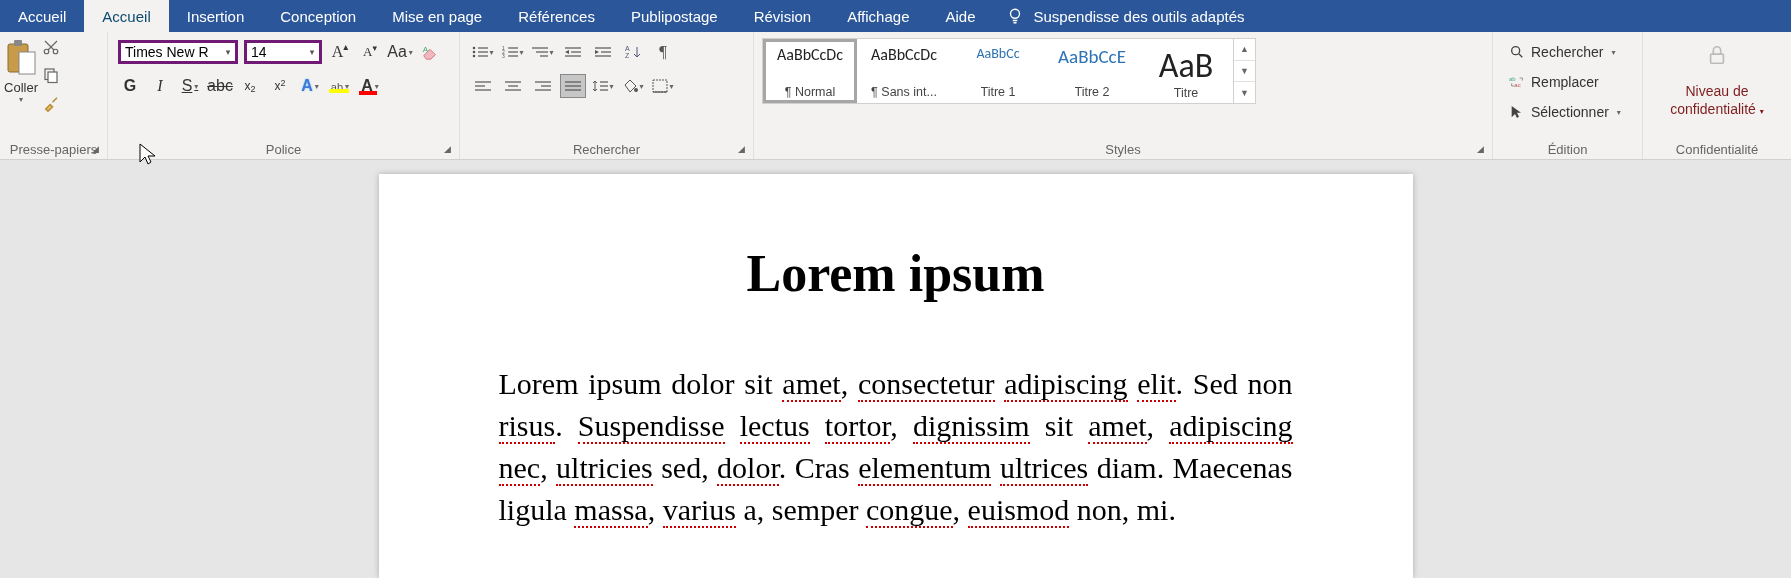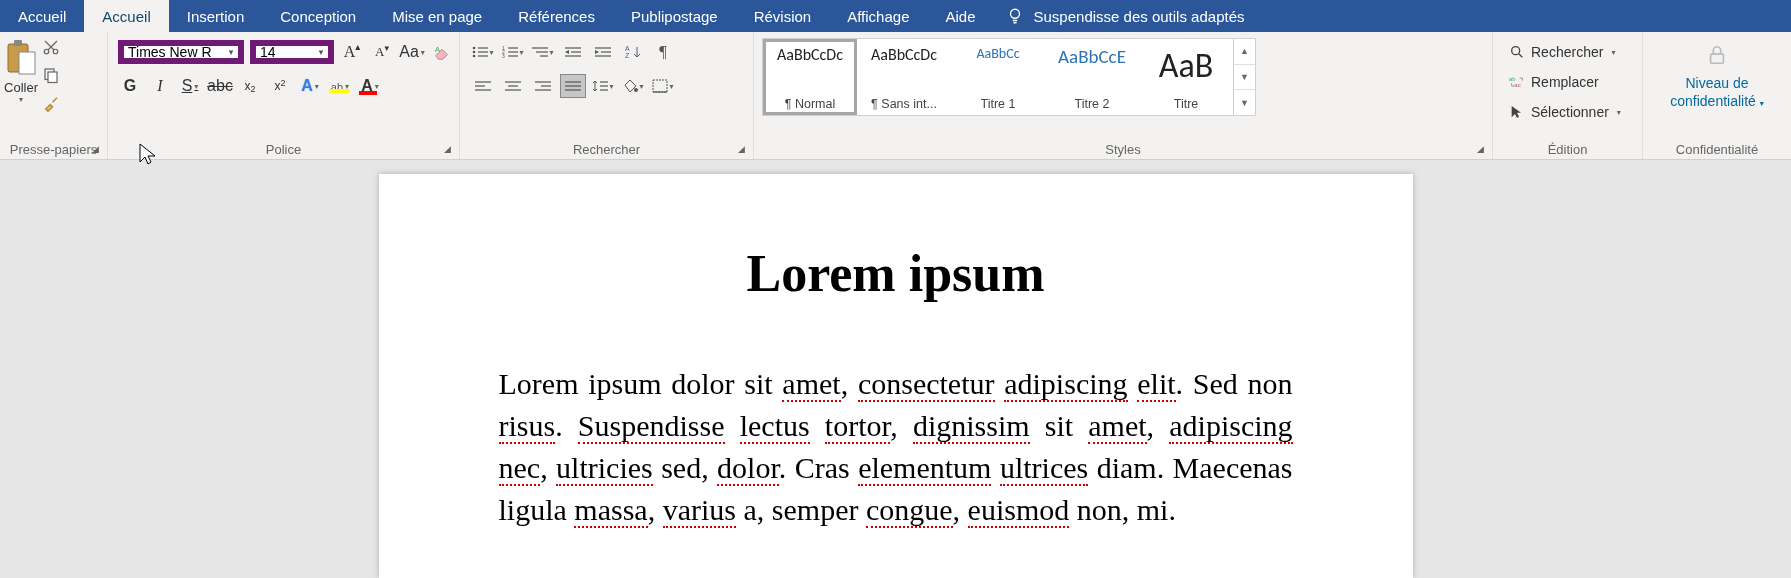--- a/index.html
+++ b/index.html
@@ -25,7 +25,7 @@
 
 .font-body { padding:6px 6px 0 6px; display:flex; flex-direction:column; gap:10px; }
 .font-row { display:flex; align-items:center; gap:6px; }
-.combo { display:flex; align-items:center; background:#fff; border:6px solid #701a75; height:24px; }
+.combo { display:flex; align-items:center; background:#fff; border:3px solid #701a75; height:24px; }
 .combo input { border:none; outline:none; font-size:14px; padding:0 4px; height:22px; background:transparent; }
 .combo .dd { width:14px; text-align:center; font-size:9px; color:#555; cursor:pointer; }
 .fname input { width:100px; }

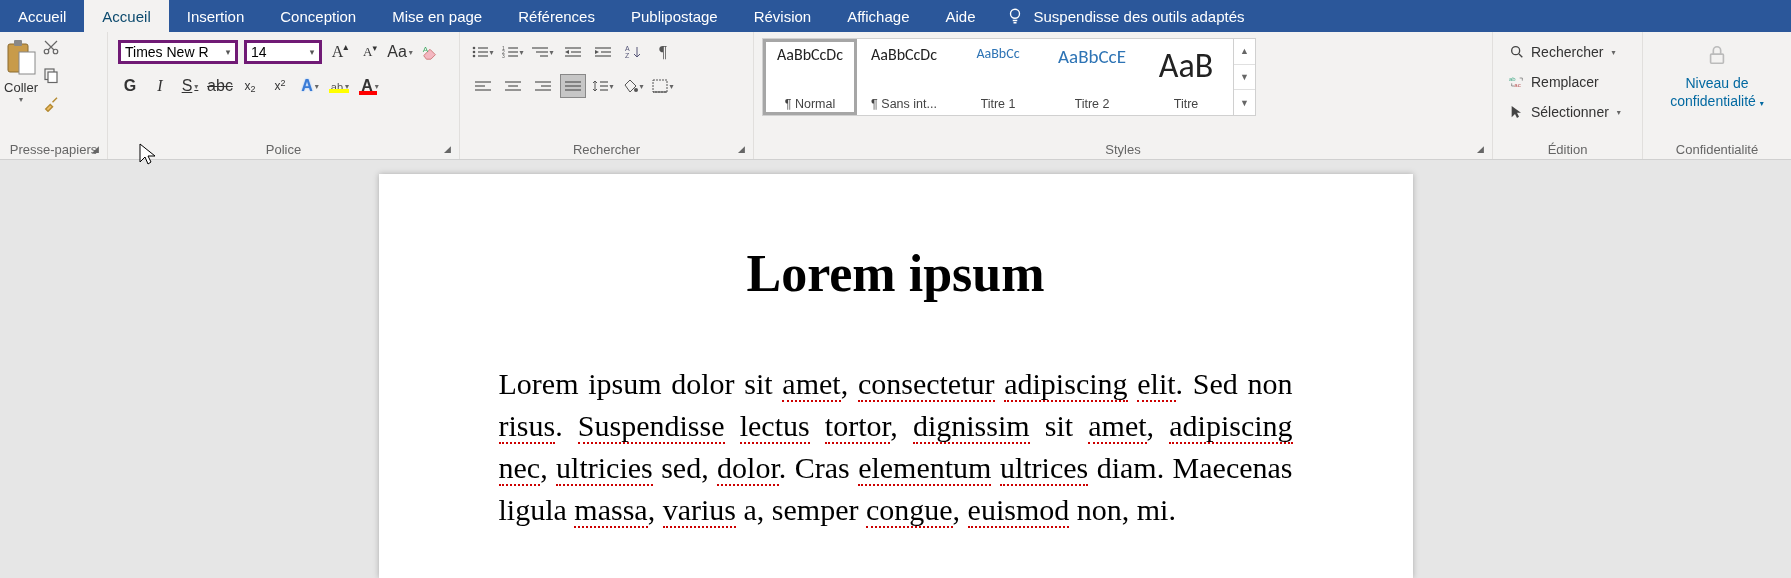--- a/index.html
+++ b/index.html
@@ -50,7 +50,7 @@
 
 .styles-body { padding:4px 0 0 4px; display:flex; align-items:flex-start; }
 .gallery { display:flex; border:1px solid #d0d0d0; background:#fff; }
-.style-item { width:94px; height:76px; display:flex; flex-direction:column; align-items:center; justify-content:space-between; padding:6px 2px 4px 2px; cursor:pointer; }
+.style-item { width:94px; height:64px; display:flex; flex-direction:column; align-items:center; justify-content:space-between; padding:6px 2px 4px 2px; cursor:pointer; }
 .style-item.sel { outline:3px solid #a6a6a6; outline-offset:-3px; }
 .style-sample { font-family:"Calibri","Segoe UI",sans-serif; }
 .style-name { font-size:12.5px; color:#444; white-space:nowrap; overflow:hidden; text-overflow:ellipsis; max-width:90px; text-align:center; }

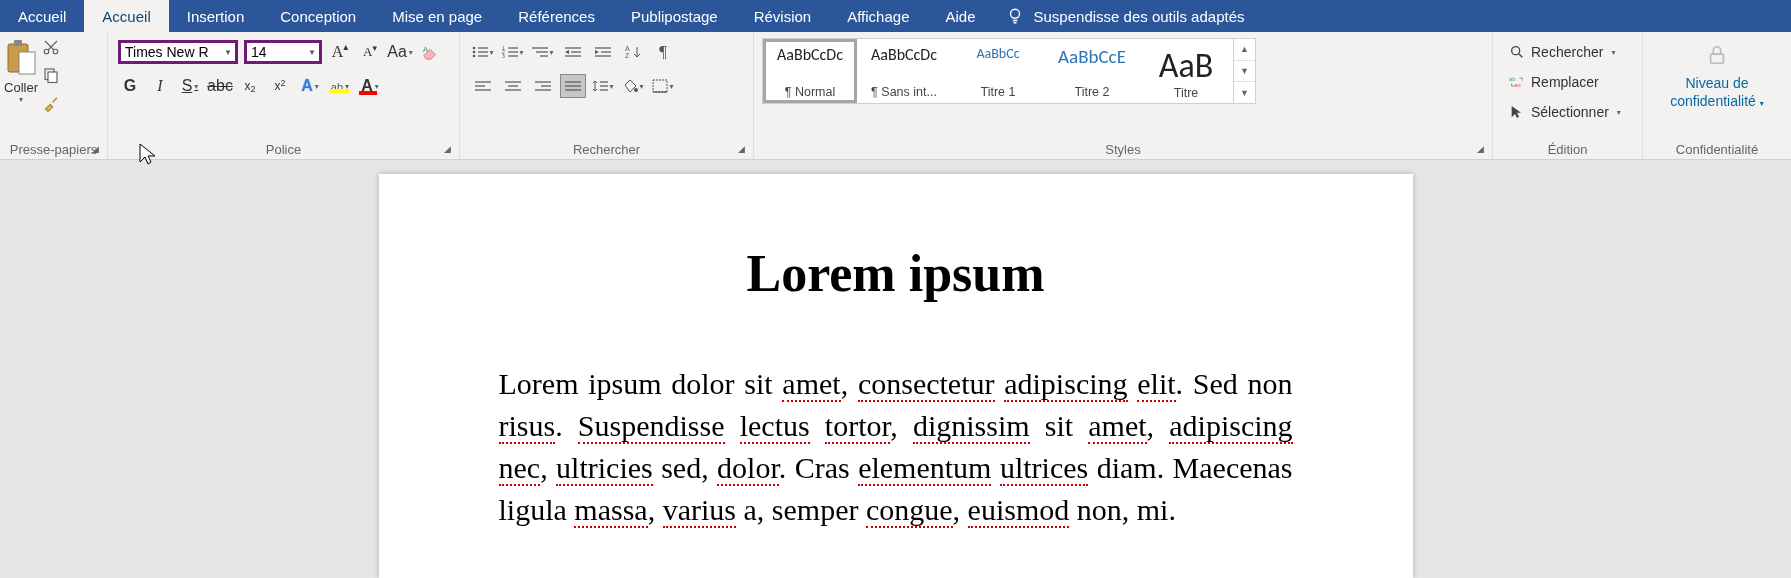--- a/index.html
+++ b/index.html
@@ -64,7 +64,7 @@
 .edit-btn .dd { font-size:8px; color:#666; margin-left:2px; }
 
 
-.conf-body { padding:10px 10px 0 10px; display:flex; flex-direction:column; align-items:center; gap:8px; color:#0369a1; width:140px; }
+.conf-body { padding:10px 10px 0 10px; display:flex; flex-direction:column; align-items:center; gap:16px; color:#7f1d1d; width:140px; }
 .conf-text { font-size:14px; text-align:center; line-height:1.3; }
 
 

